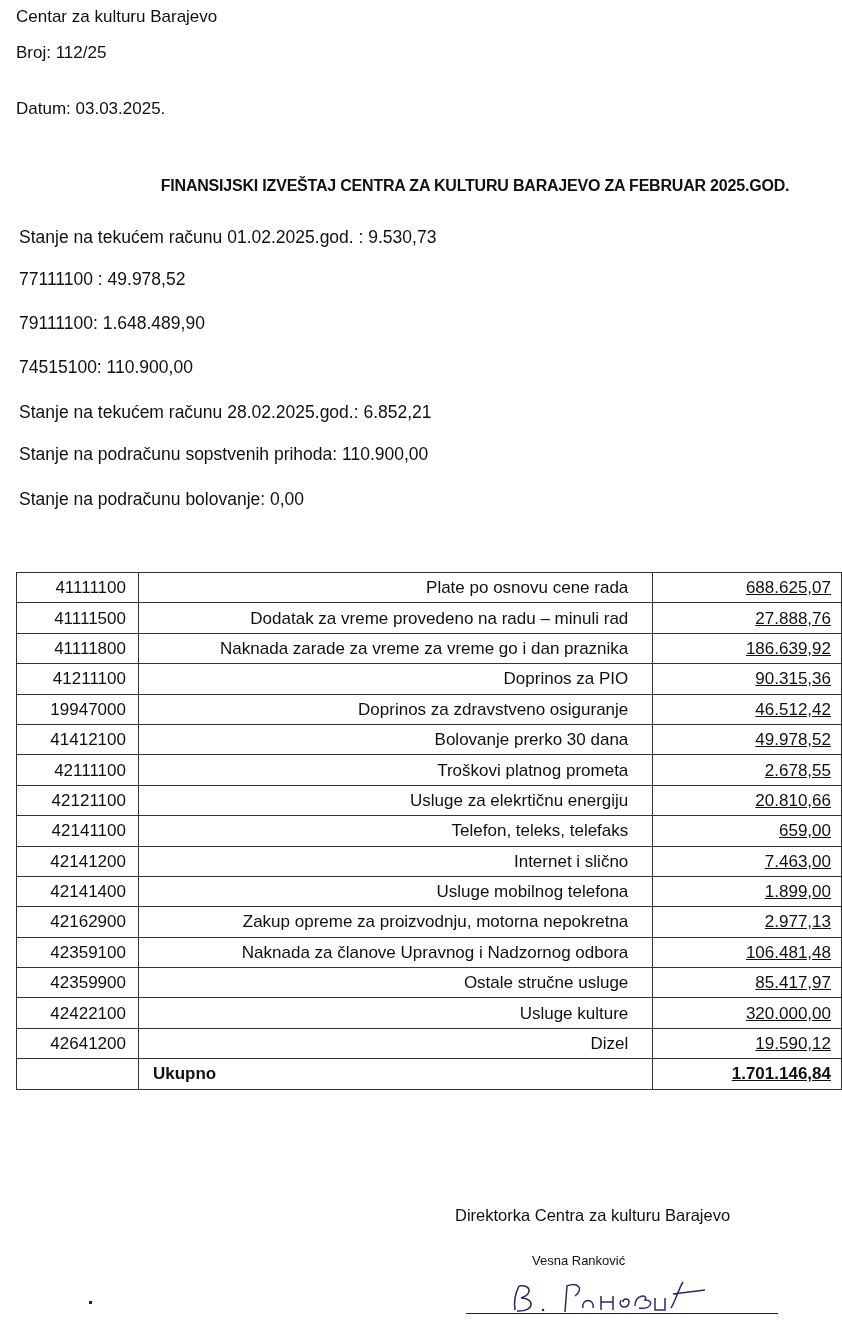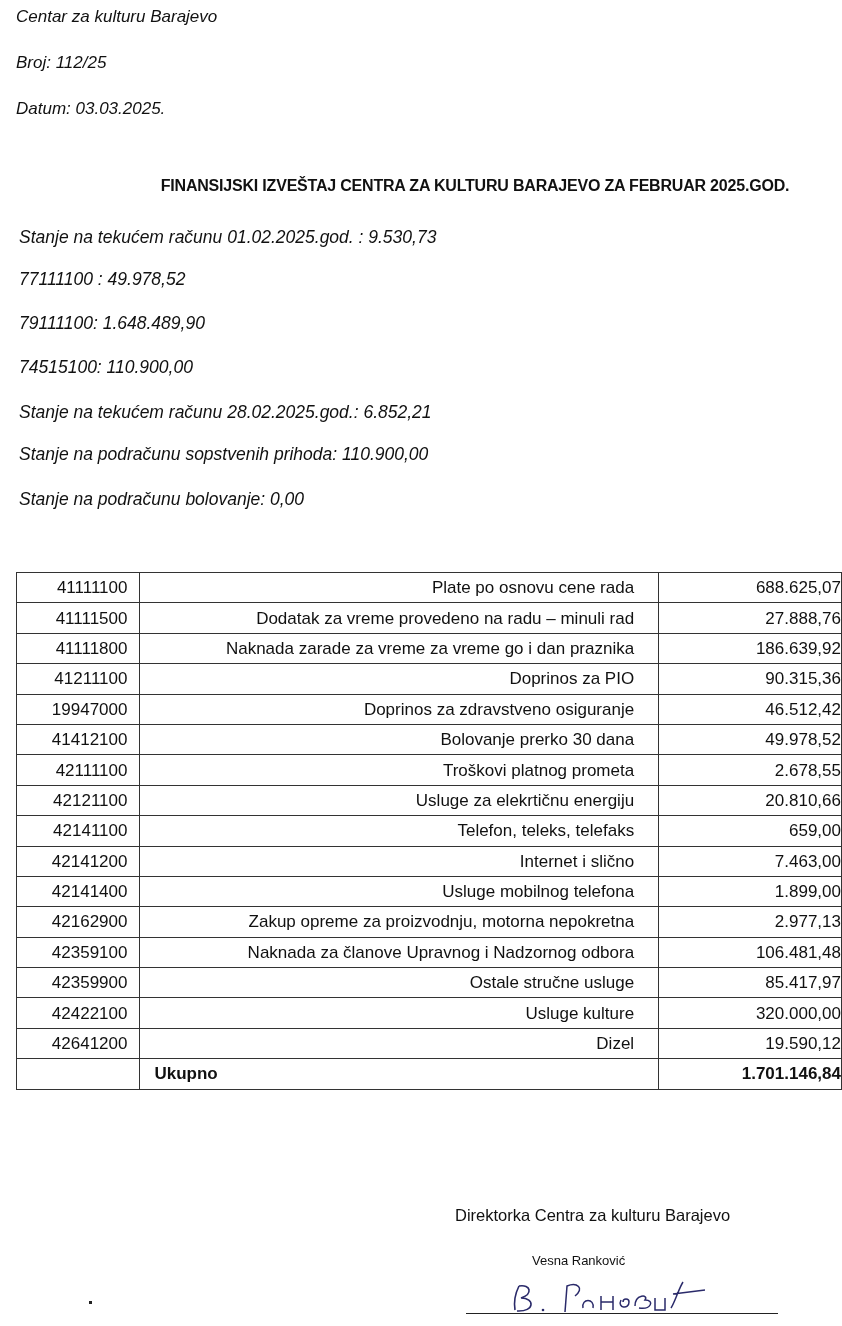--- a/index.html
+++ b/index.html
@@ -9,7 +9,7 @@
     color: #111;
   }
   .line {
-    position: absolute; left: 16px; font-size: 17px; white-space: nowrap; font-style: italic;
+    position: absolute; left: 16px; font-size: 17px; white-space: nowrap;
   }
   .line.l2 { left: 19px; font-size: 17.5px; }
   #org    { top: 7px; }

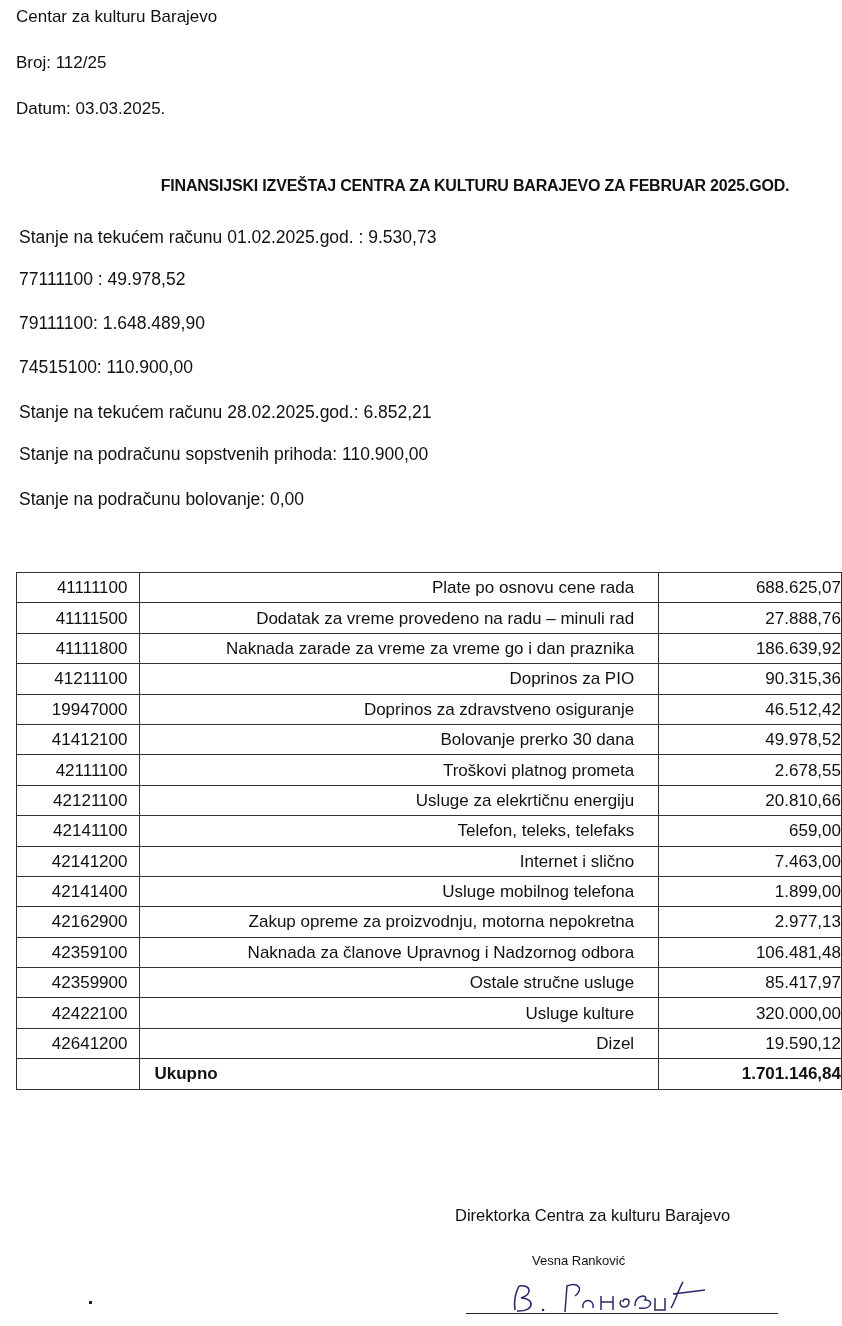--- a/index.html
+++ b/index.html
@@ -13,7 +13,7 @@
   }
   .line.l2 { left: 19px; font-size: 17.5px; }
   #org    { top: 7px; }
-  #broj   { top: 53px; }
+  #broj   { top: 43px; }
   #datum  { top: 99px; }
   #title {
     position: absolute; top: 177px; left: 0; width: 842px; text-align: center;

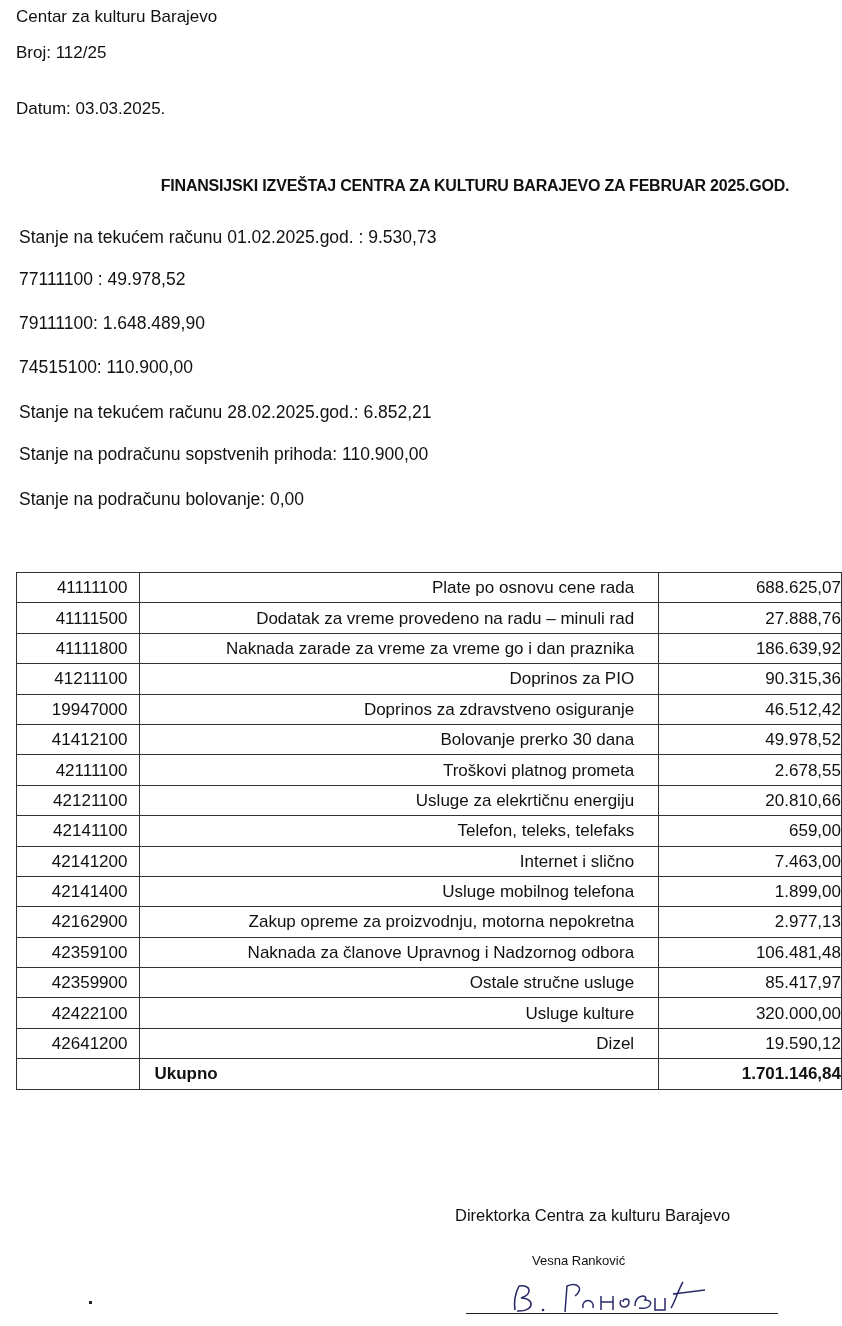--- a/index.html
+++ b/index.html
@@ -38,7 +38,7 @@
   }
   #expenses td.code { width: 104px; text-align: right; padding-right: 12px; }
   #expenses td.desc { width: 484px; text-align: right; padding-right: 24px; }
-  #expenses td.amt  { width: 178px; text-align: right; padding-right: 0; }
+  #expenses td.amt  { width: 178px; text-align: right; padding-right: 10px; text-decoration: underline; }
   #expenses tr.total td { font-weight: bold; }
   #expenses tr.total td.desc { text-align: left; padding-left: 14px; }
 

